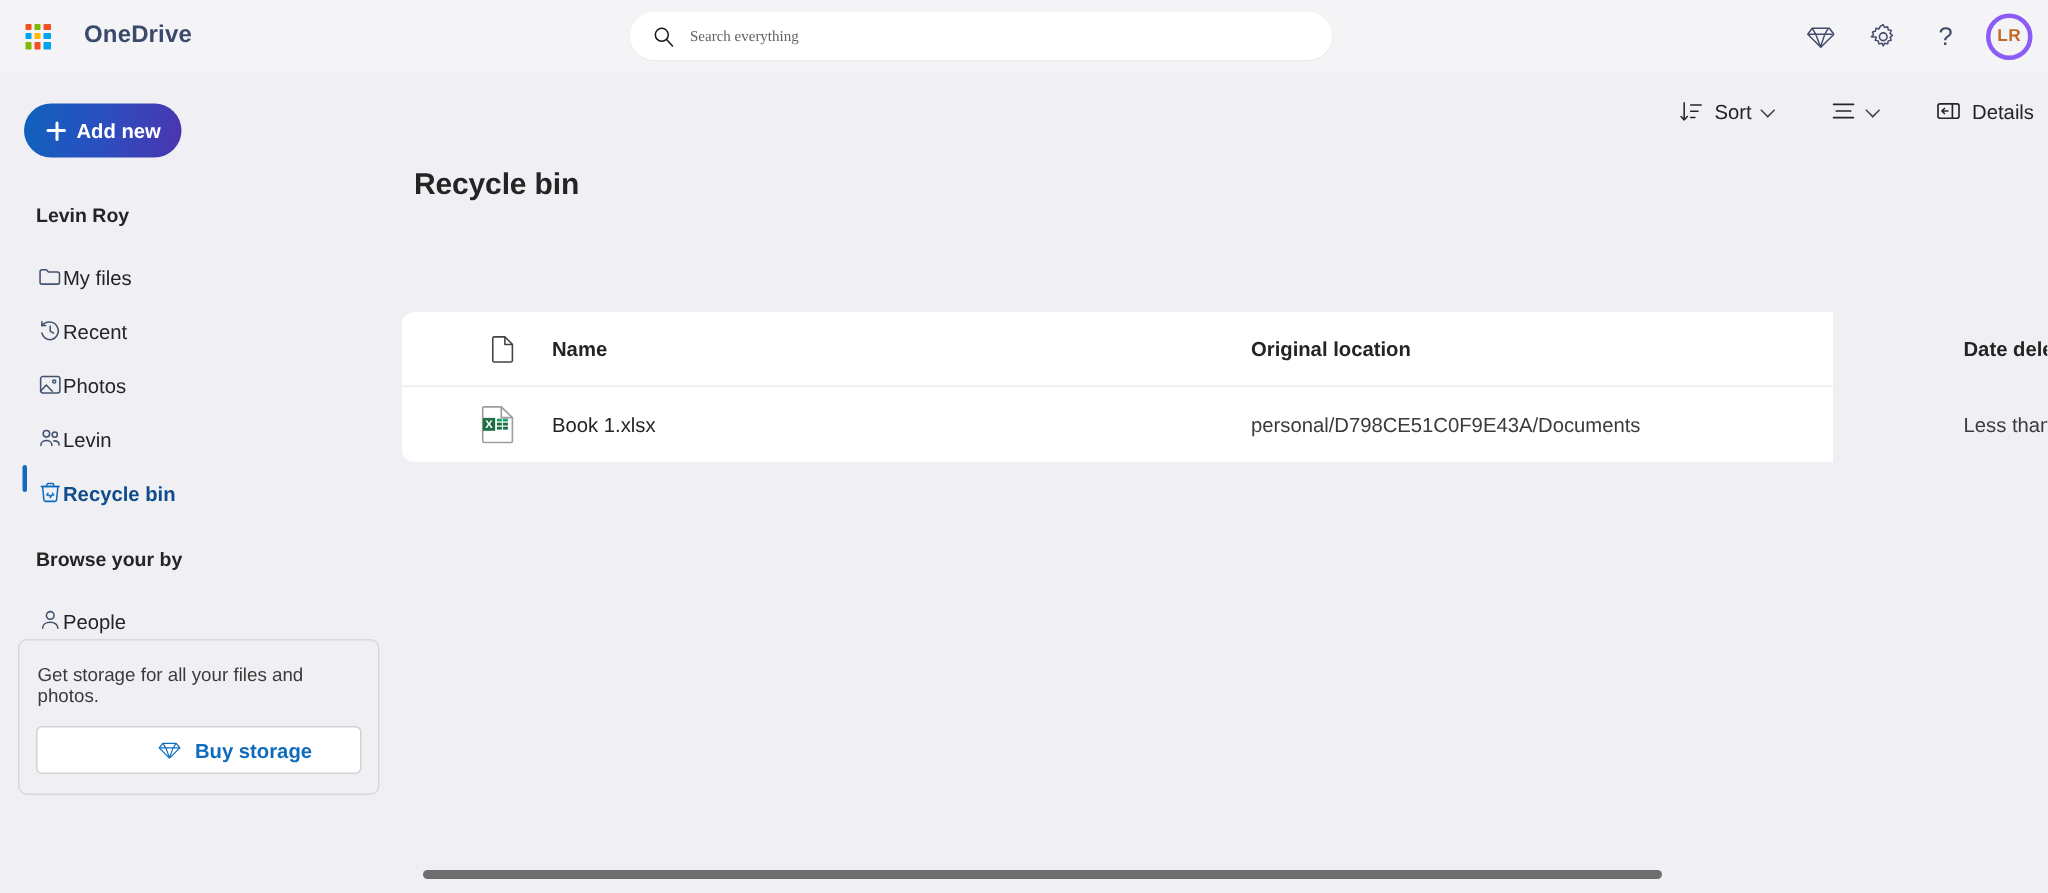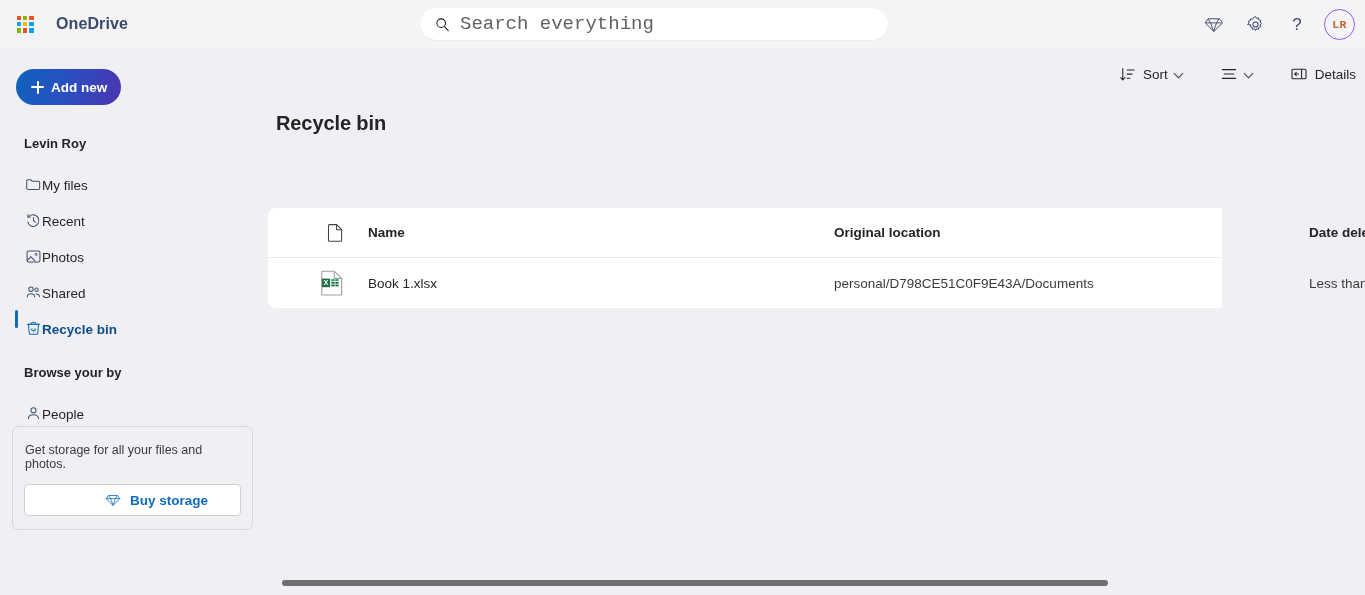--- a/index.html
+++ b/index.html
@@ -75,8 +75,8 @@
     border: none;
     outline: none;
     background: transparent;
-    font-family: Liberation Mono, monospace;
-    font-size: 19px;
+    font-family: Liberation Serif, serif;
+    font-size: 10px;
     color: #1d4ed8;
     width: 100%;
   }

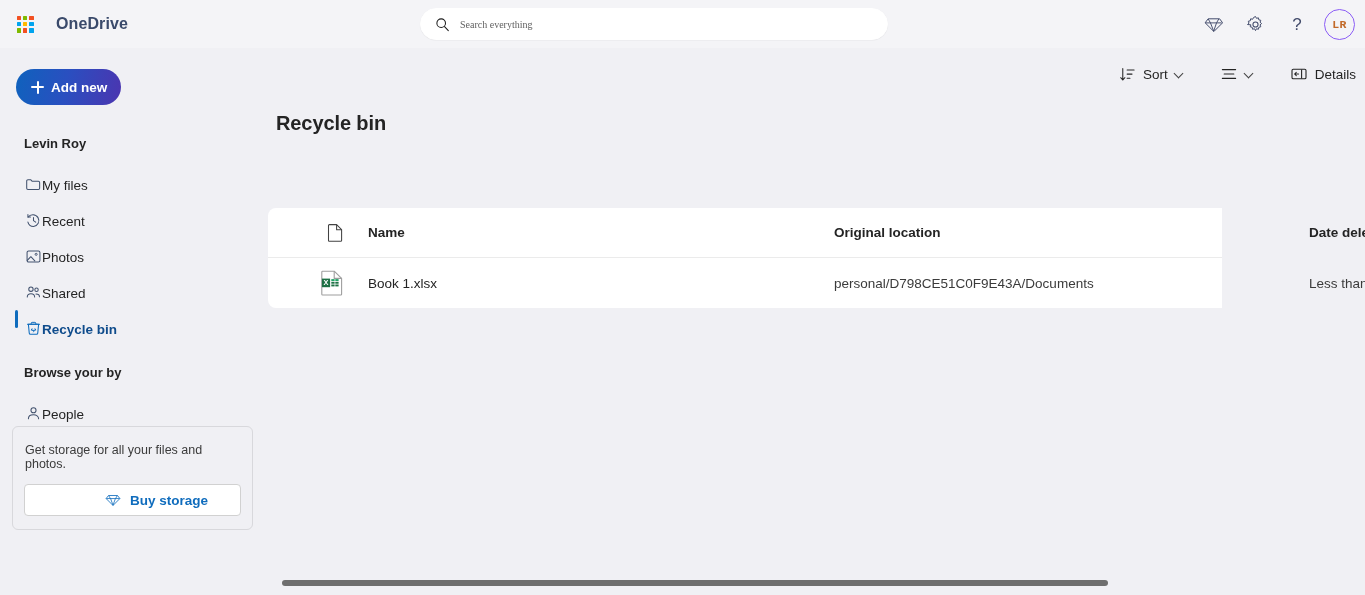--- a/index.html
+++ b/index.html
@@ -103,7 +103,7 @@
   .avatar {
     width: 31px; height: 31px;
     border-radius: 50%;
-    border: 1px solid #8b5cf6;
+    border: 3px solid #8b5cf6;
     display: flex; align-items: center; justify-content: center;
     font-size: 11.5px;
     color: #c26a2a;
@@ -112,7 +112,6 @@
     cursor: pointer;
     margin-left: 2px;
     background: #f4f4f7;
-    font-family: Liberation Mono, monospace;
   }
 
   

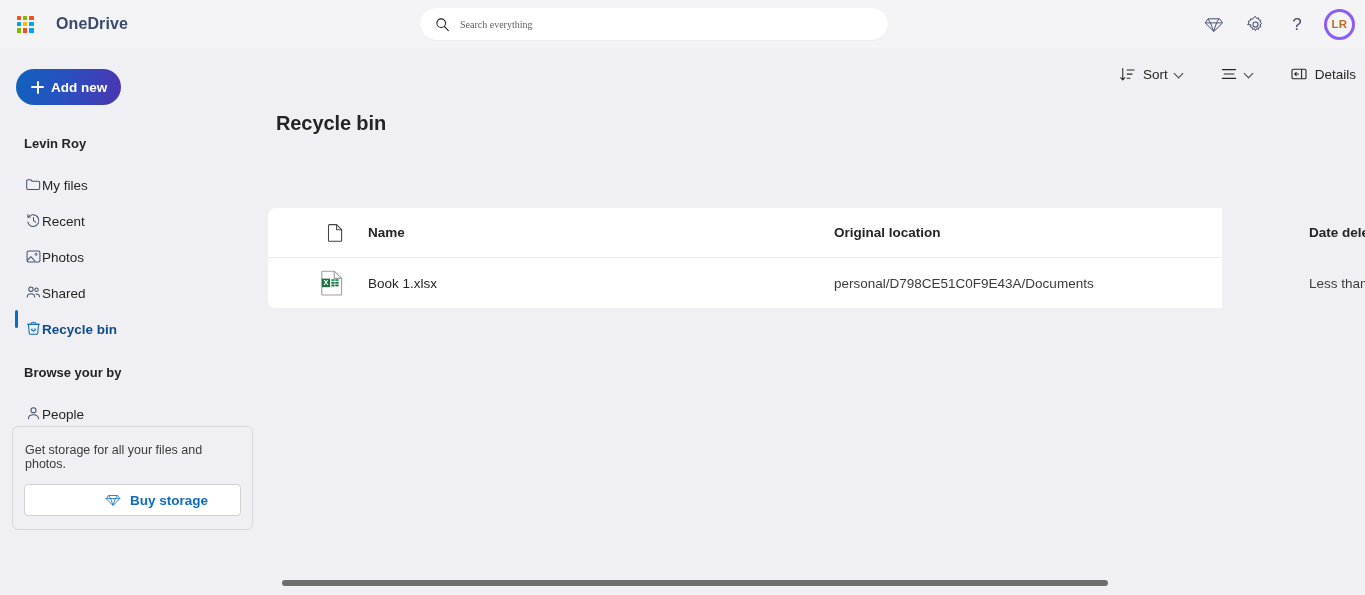--- a/index.html
+++ b/index.html
@@ -432,7 +432,7 @@
             <path d="M11.6 10.5c2 0 3.7 1 3.7 2.9" stroke="currentColor" stroke-width="1.1" stroke-linecap="round"></path>
           </svg>
         </span>
-        <span>Shared</span>
+        <span>Levin</span>
       </li>
 
       <li class="navitem selected">

